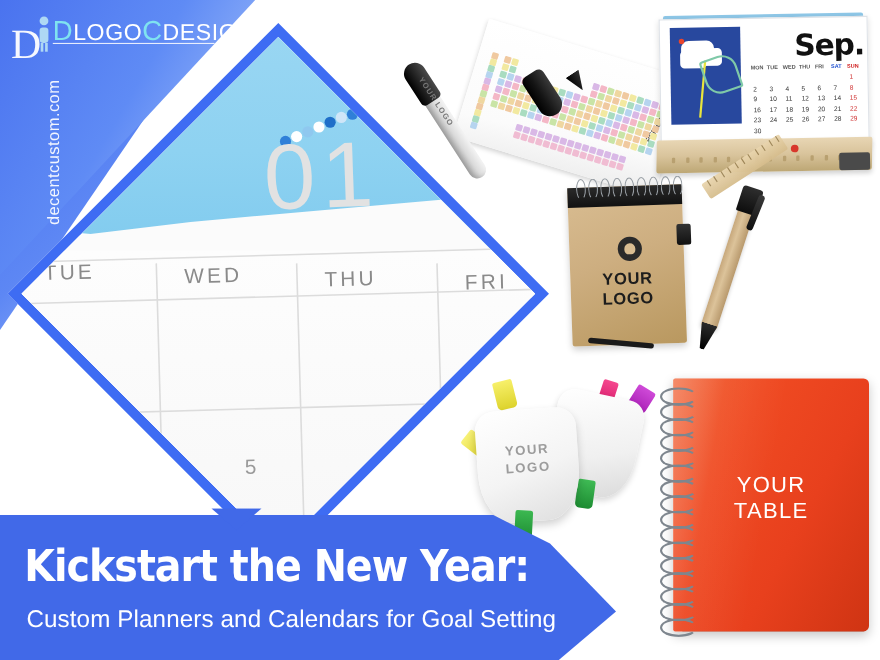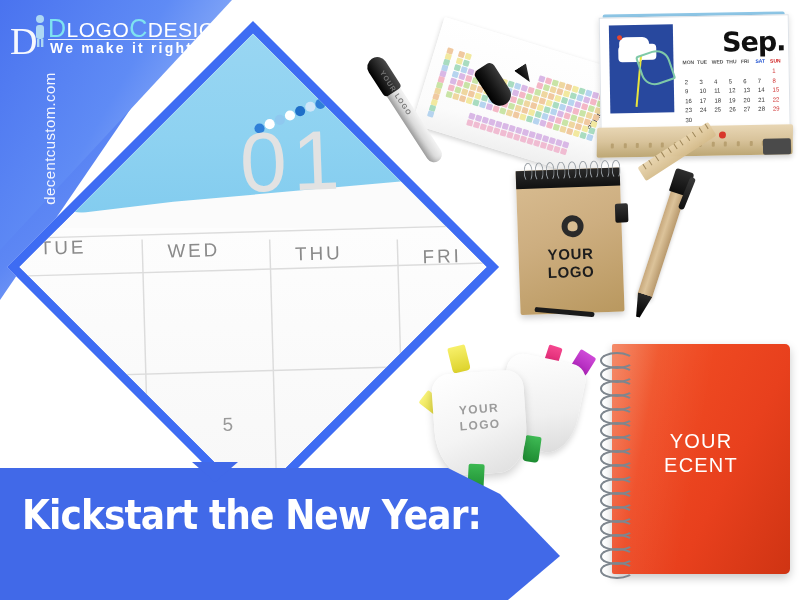--- a/index.html
+++ b/index.html
@@ -211,7 +211,6 @@
       <span class="cap">D</span><span>LOGO</span><span class="cap">C</span><span>DESIGN</span>
     </div>
     <div class="logo-rule"></div>
-    <div class="logo-tag">We make it right</div>
   </div>
 
   <div class="vurl">decentcustom.com</div>

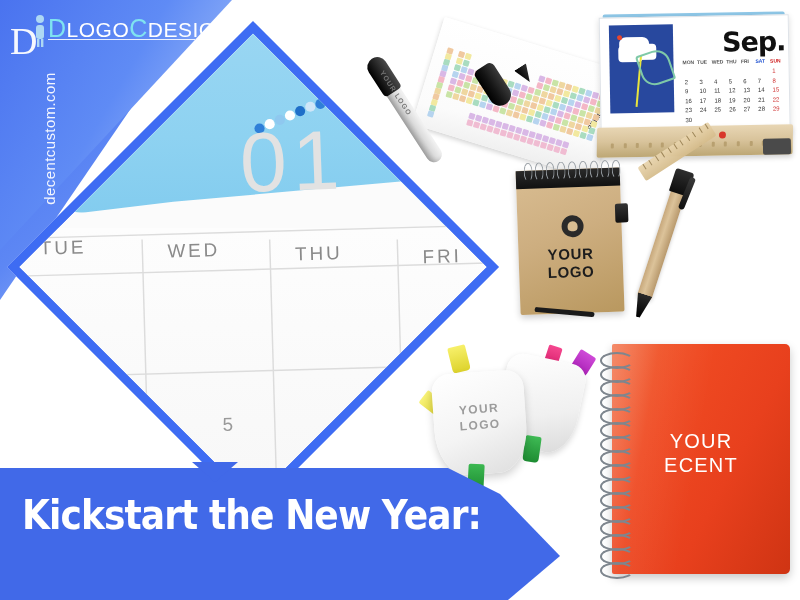--- a/index.html
+++ b/index.html
@@ -641,7 +641,7 @@
     <div class="rn-cover">
       <div class="rn-gloss"></div>
       <div class="rn-t1">YOUR</div>
-      <div class="rn-t2">ECENT</div>
+      <div class="rn-t2">TABLE</div>
     </div>
     <div id="rncoils">
         <div class="rn-coil" style="top: 12px;"></div>

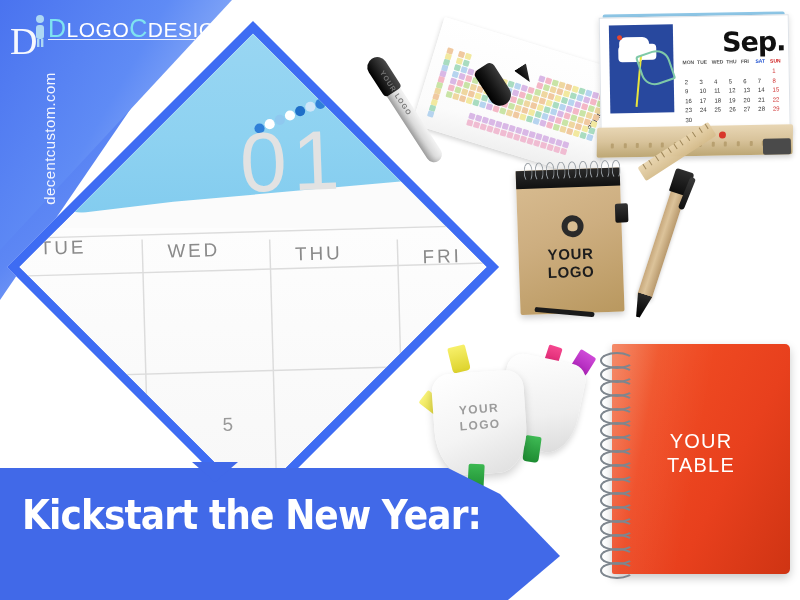--- a/index.html
+++ b/index.html
@@ -666,6 +666,7 @@
   <div class="banner"></div>
   <div class="banner-notch"></div>
   <div class="headline">Kickstart the New Year:</div>
+  <div class="subhead">Custom Planners and Calendars for Goal Setting</div>
 
 </div>
 

